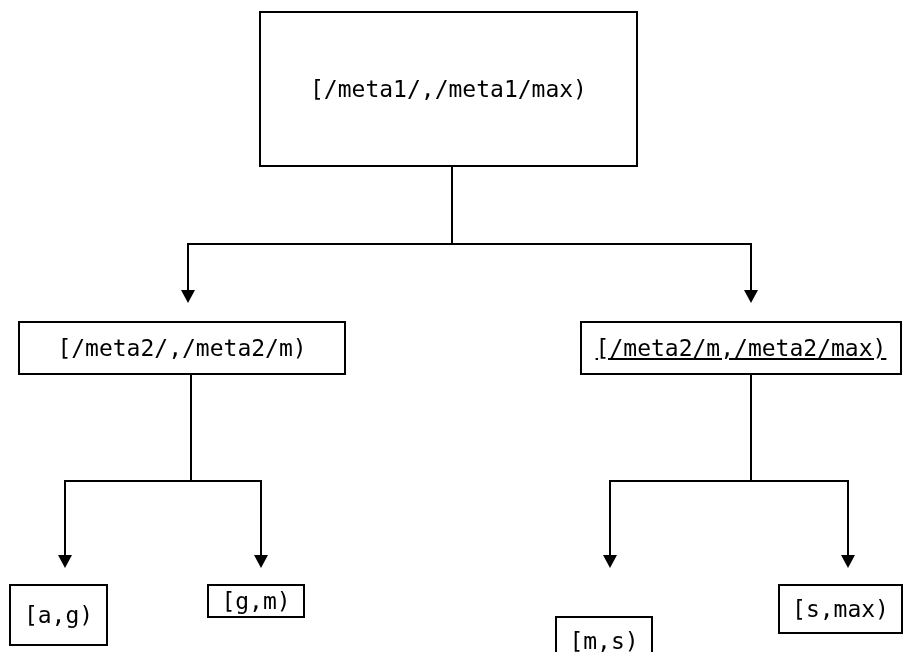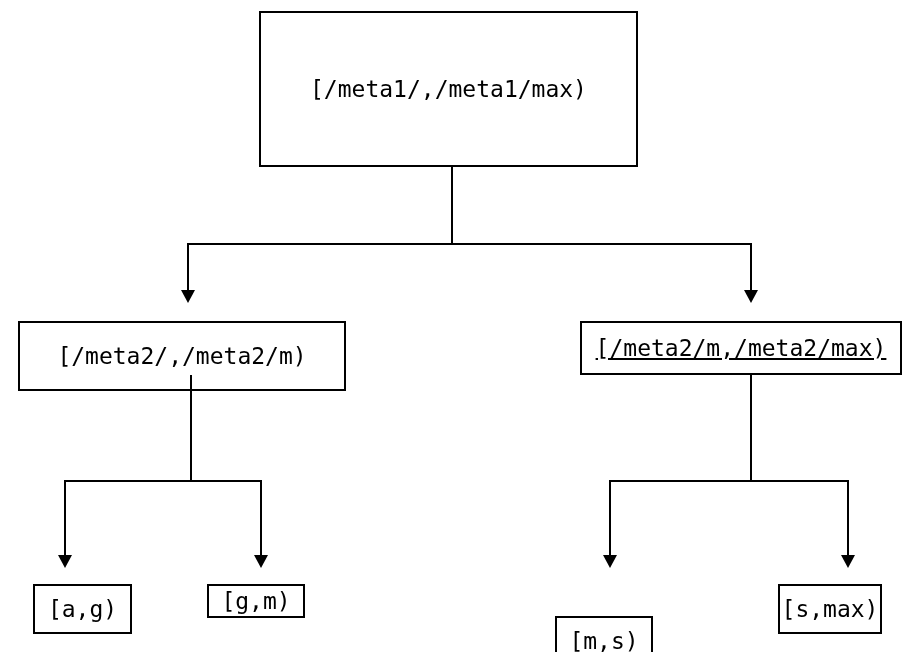--- a/index.html
+++ b/index.html
@@ -76,7 +76,7 @@
   <div class="edge-v" style="left:750px; top:243px; height:48px;"></div>
   <div class="arrowhead" style="left:744px; top:290px;"></div>
 
-  <div class="node-box node-mid" style="left:18px; top:321px; width:328px; height:70px;">
+  <div class="node-box node-mid" style="left:18px; top:321px; width:328px; height:54px;">
     <span class="node-label">[/meta2/,/meta2/m)</span>
   </div>
 

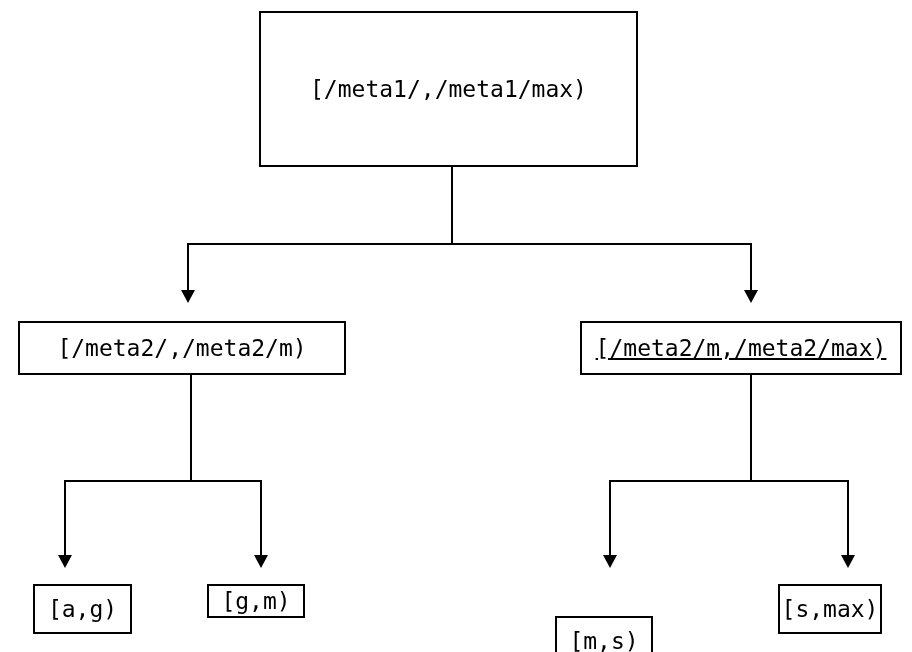--- a/index.html
+++ b/index.html
@@ -99,7 +99,7 @@
   <div class="edge-v" style="left:847px; top:480px; height:76px;"></div>
   <div class="arrowhead" style="left:841px; top:555px;"></div>
 
-  <div class="node-box node-leaf" style="left:9px; top:584px; width:99px; height:50px;margin-left:24px;">
+  <div class="node-box node-leaf" style="left:9px; top:584px; width:99px; height:62px;">
     <span class="node-label">[a,g)</span>
   </div>
 

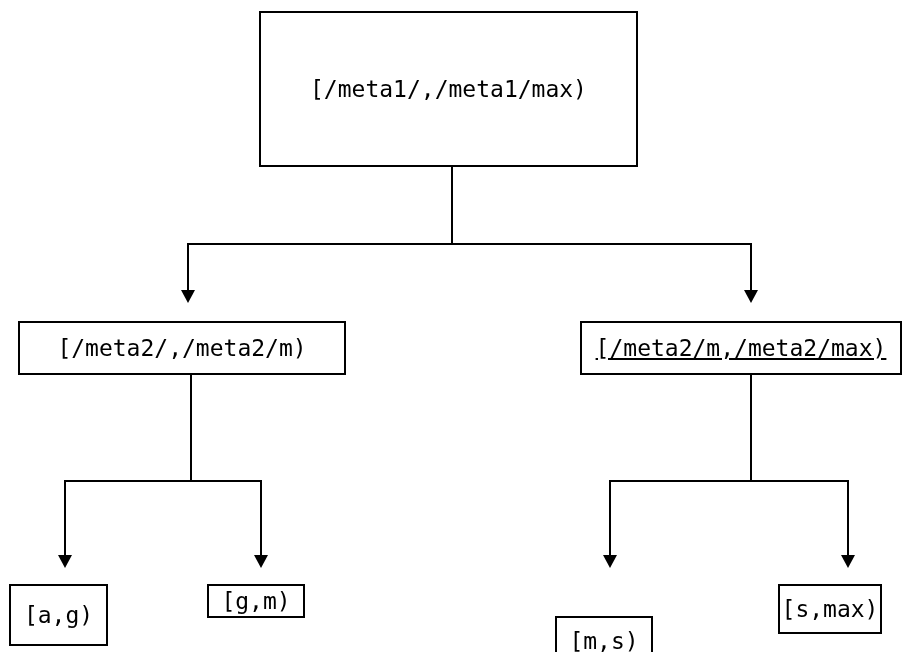--- a/index.html
+++ b/index.html
@@ -111,7 +111,7 @@
     <span class="node-label">[m,s)</span>
   </div>
 
-  <div class="node-box node-leaf" style="left:778px; top:584px; width:104px; height:50px;">
+  <div class="node-box node-leaf" style="left:778px; top:584px; width:125px; height:50px;">
     <span class="node-label">[s,max)</span>
   </div>
 

